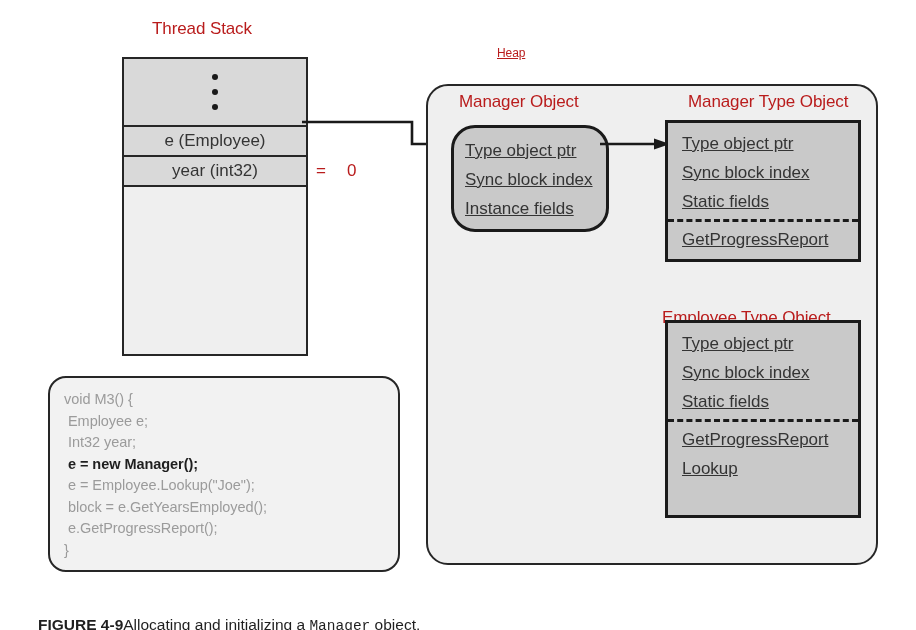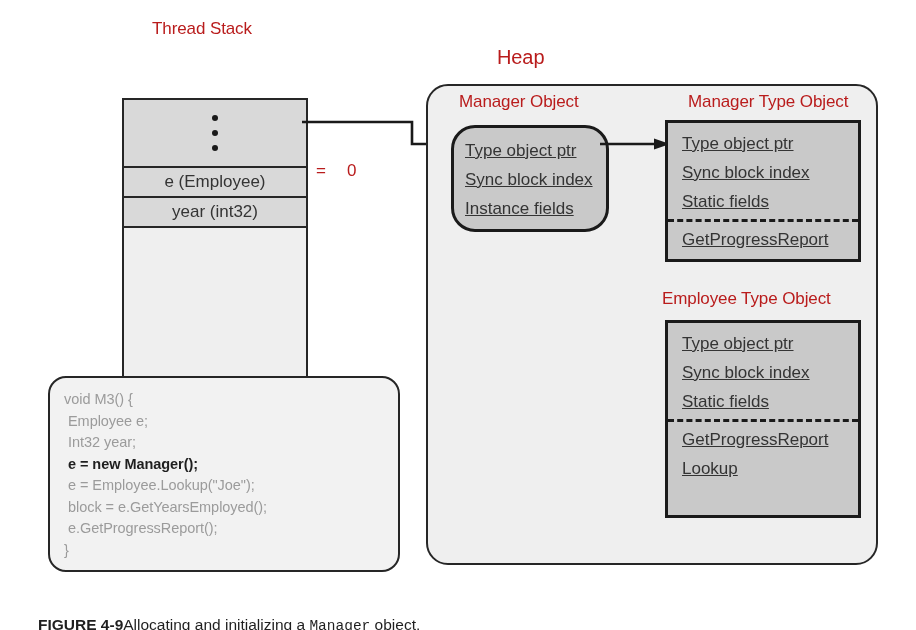--- a/index.html
+++ b/index.html
@@ -127,7 +127,8 @@
   #heap-title {
     left: 497px;
     top: 46px;
-    font-size: 20px;
+    font-size: 12px;
+    text-decoration: underline;
   }
   #heap-box {
     position: absolute;

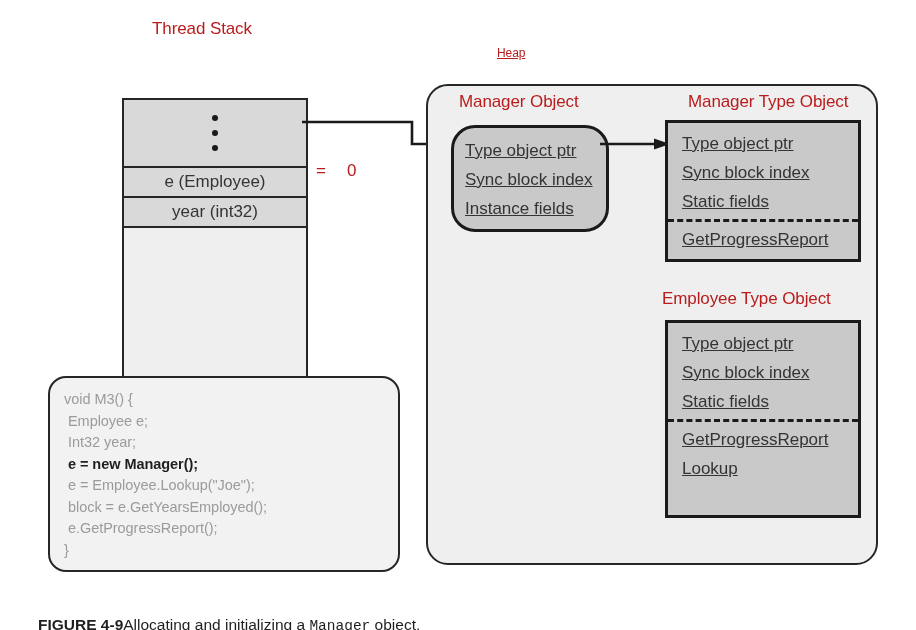--- a/index.html
+++ b/index.html
@@ -49,7 +49,6 @@
     border: 2px solid #262626;
     box-sizing: border-box;
     background: #efefef;
-    margin-top: 41px;
   }
 
   .stack-slot {

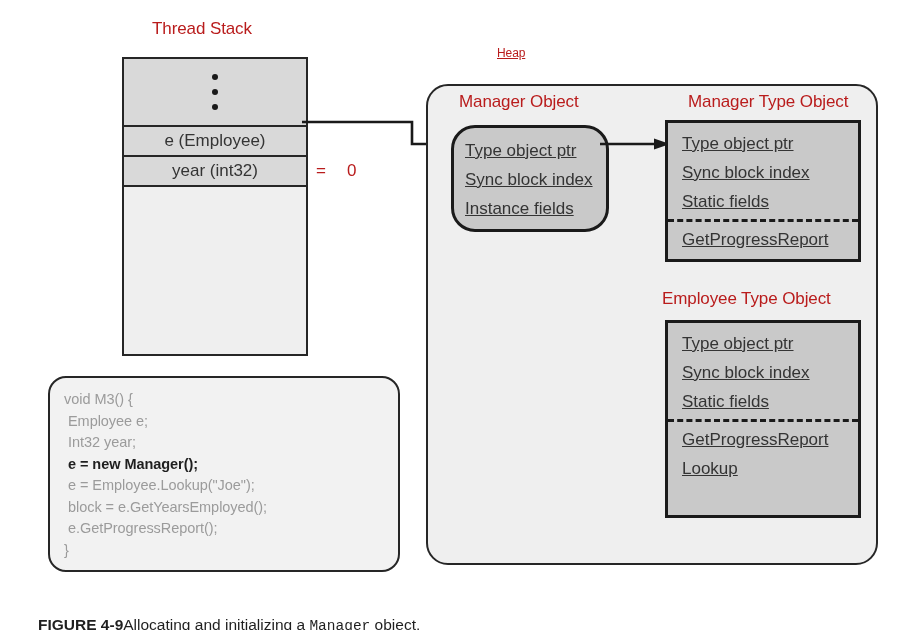--- a/index.html
+++ b/index.html
@@ -152,7 +152,7 @@
   }
   #employee-type-object-title {
     left: 662px;
-    top: 289px;
+    top: 308px;
   }
 
   

